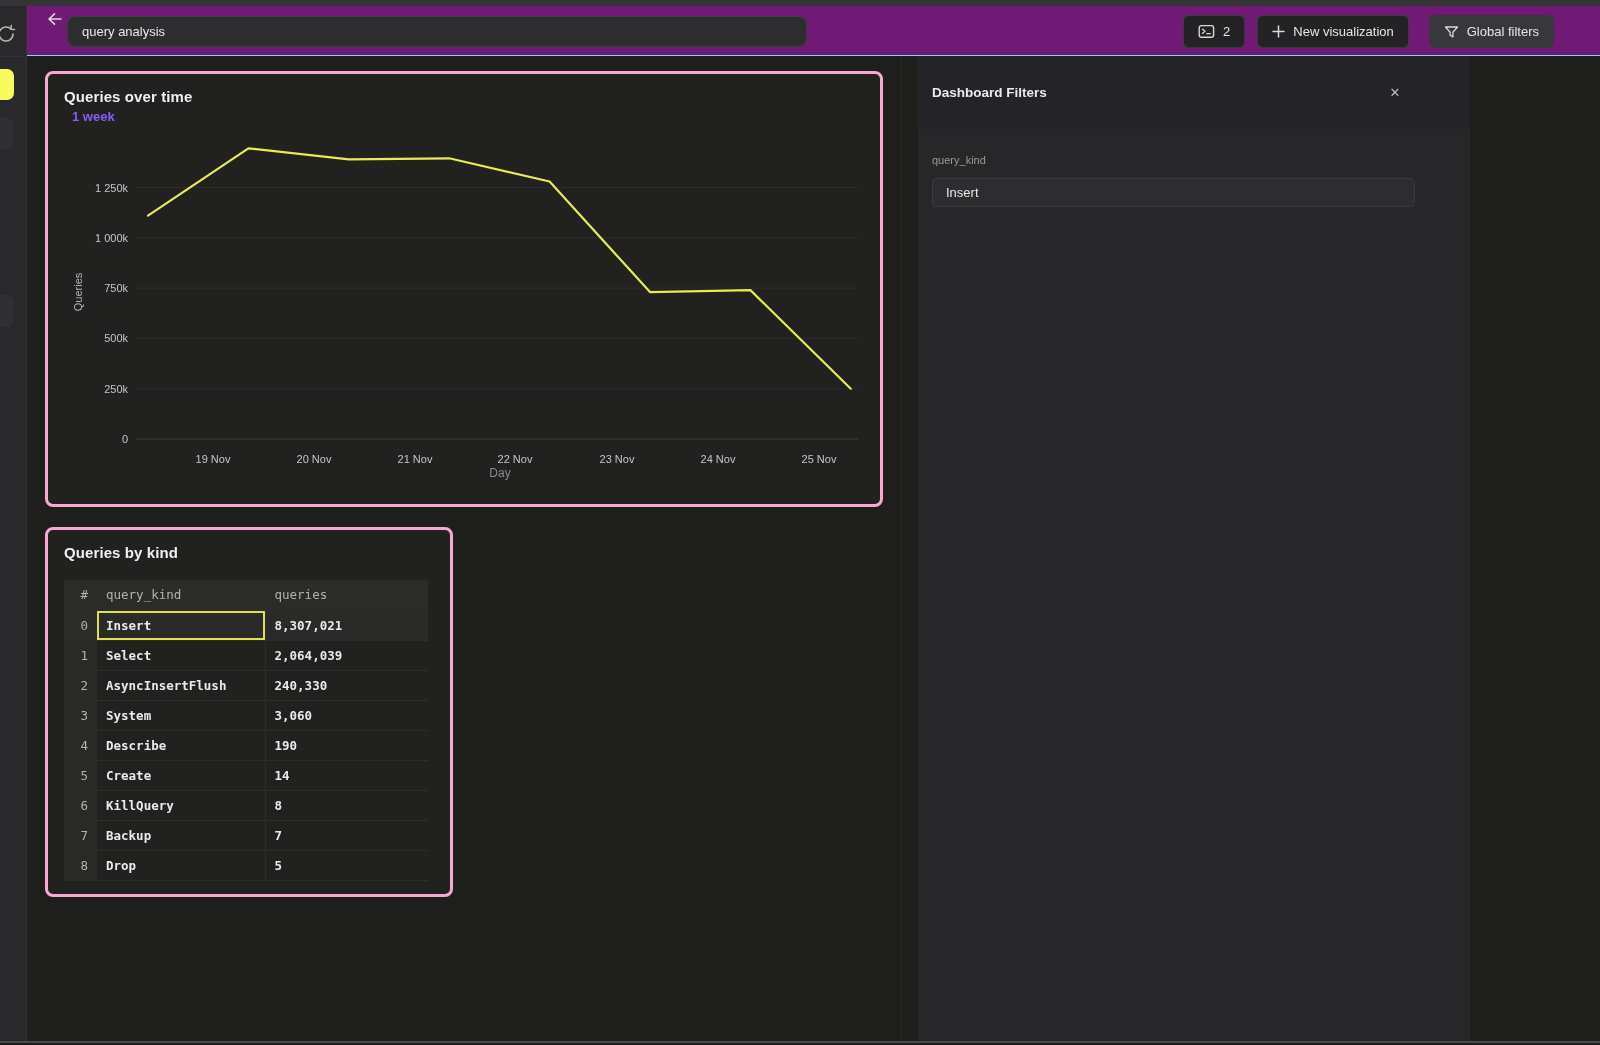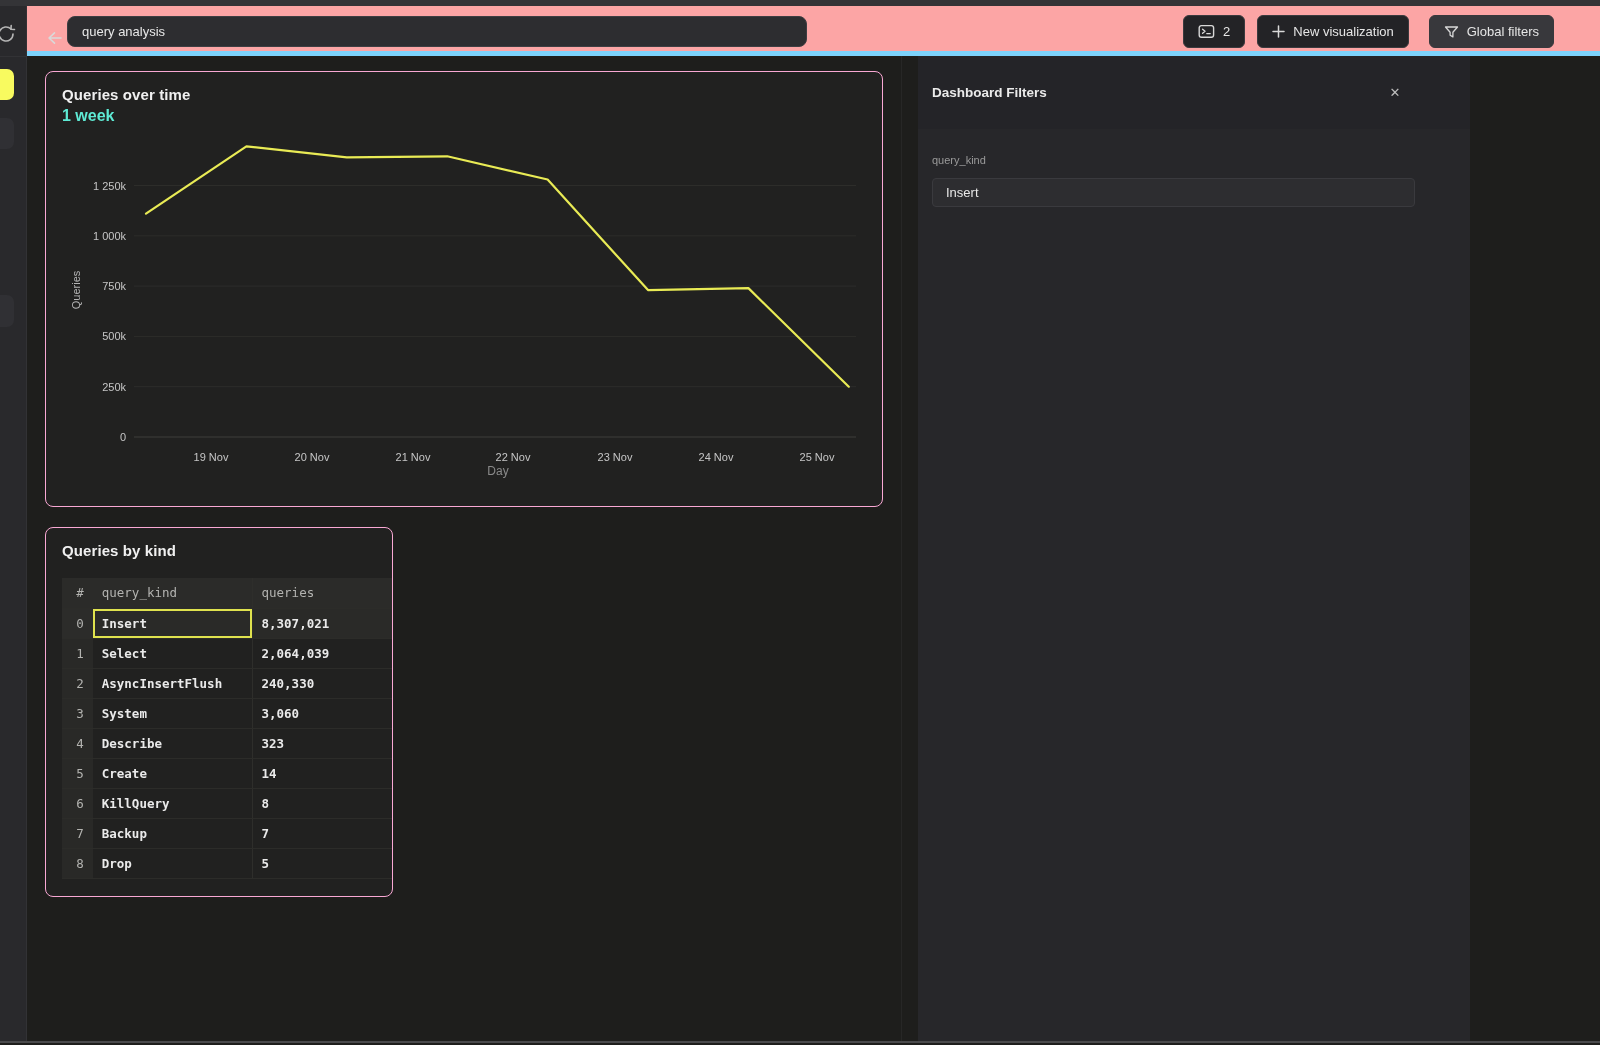--- a/index.html
+++ b/index.html
@@ -9,7 +9,7 @@
   
   .top-strip { position:absolute; left:0; top:0; width:1600px; height:6px; background:#343437; }
   .topbar { position:absolute; left:27px; top:6px; width:1573px; height:50px;
-            background:#fca5a5; border-bottom:5px solid #7dd3fc; display:flex; align-items:flex-end; }
+            background:#701a75; border-bottom:1px solid #7dd3fc; display:flex; align-items:flex-start; }
   .back-btn { width:26px; height:26px; margin-left:14px; display:flex; align-items:center; justify-content:center;
               cursor:pointer; color:#d9d9d9; }
   .name-input { position:absolute; left:40px; top:10px; width:740px; height:31px;

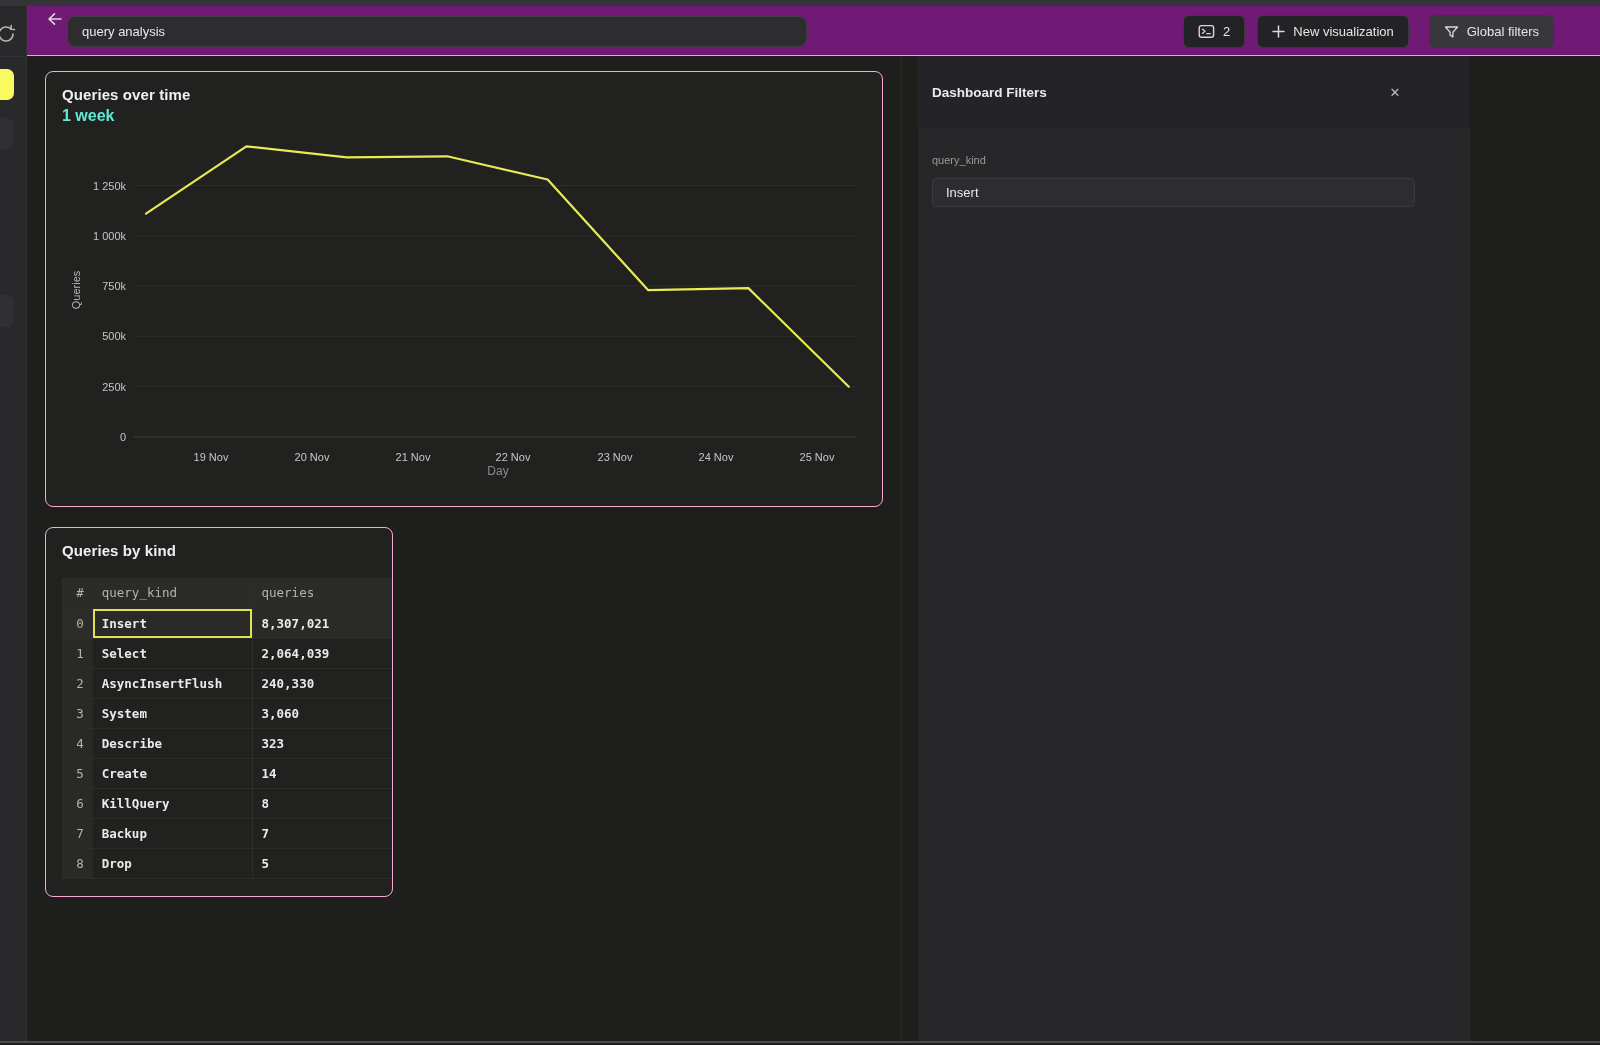--- a/index.html
+++ b/index.html
@@ -36,7 +36,7 @@
   .main { position:absolute; left:27px; top:56px; width:891px; height:985px; background:#1e1e1c; }
   .canvas-edge { position:absolute; left:874px; top:0; width:1px; height:985px; background:#272726; }
 
-  .card { position:absolute; background:#212120; border:1px solid #f9a8d4; border-radius:8px; }
+  .card { position:absolute; background:#212120; border:3px solid #f9a8d4; border-radius:8px; }
   .card-chart { left:18px; top:15px; width:838px; height:436px; }
   .card-table { left:18px; top:471px; width:348px; height:370px; }
   .card h2 { color:#f0f0f0; font-size:15px; font-weight:700; letter-spacing:.1px; }

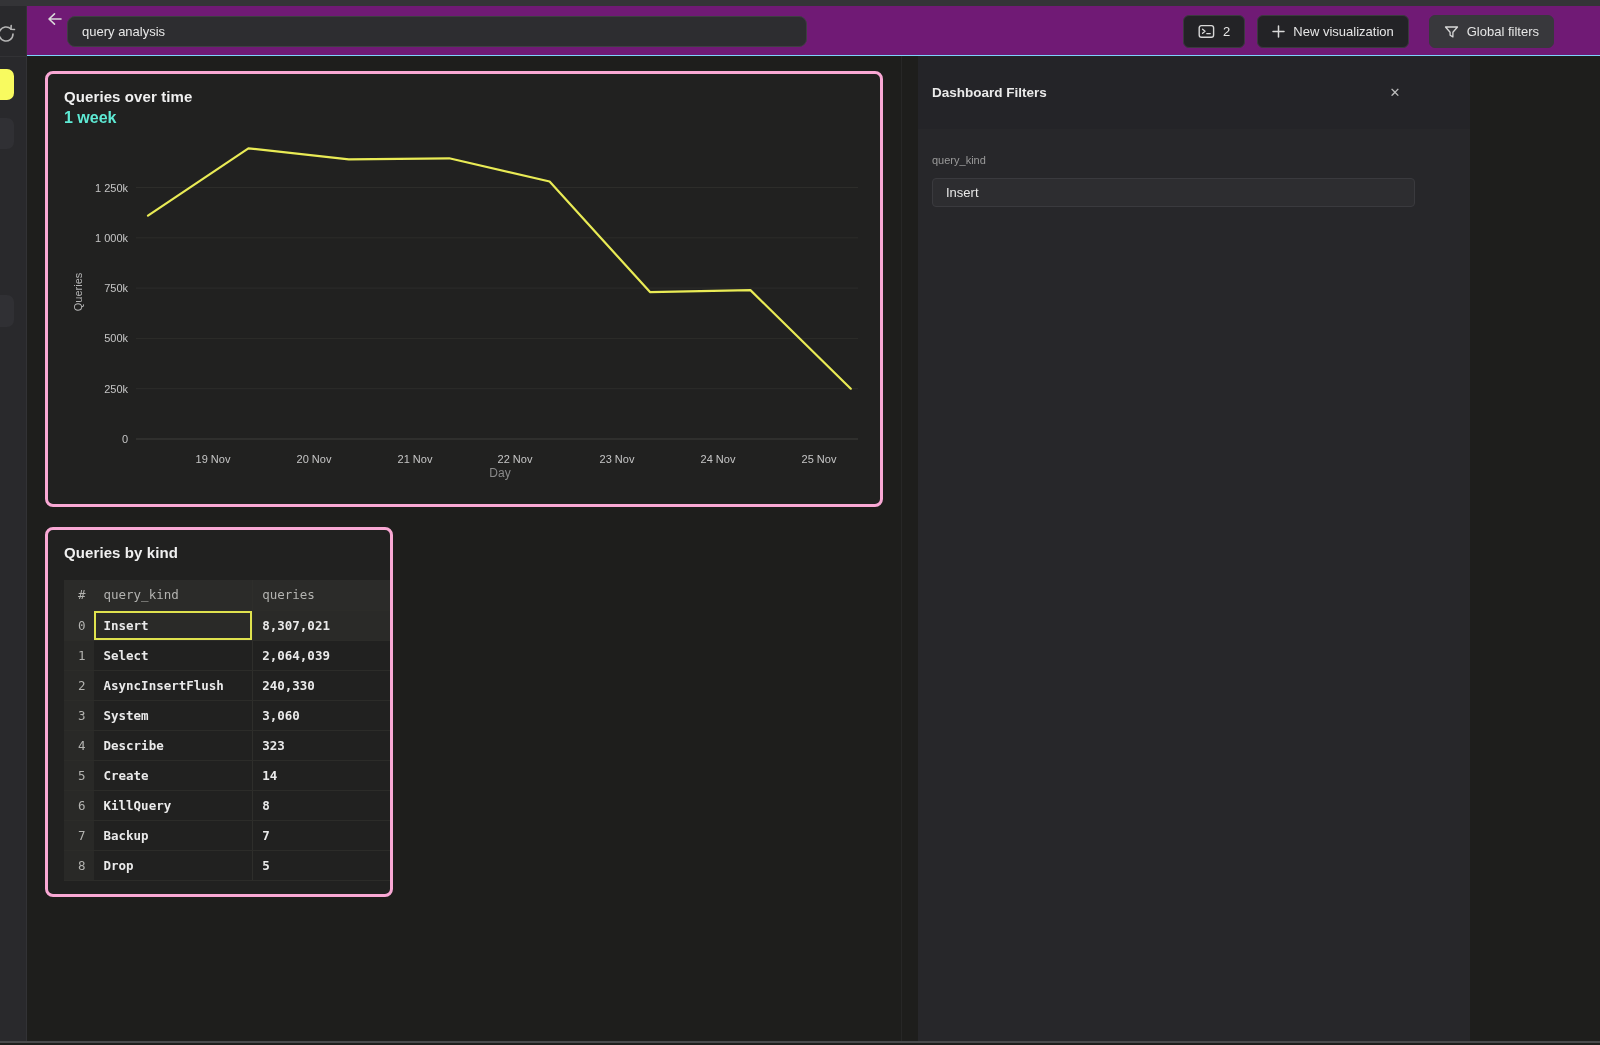--- a/index.html
+++ b/index.html
@@ -40,7 +40,7 @@
   .card-chart { left:18px; top:15px; width:838px; height:436px; }
   .card-table { left:18px; top:471px; width:348px; height:370px; }
   .card h2 { color:#f0f0f0; font-size:15px; font-weight:700; letter-spacing:.1px; }
-  .card .subtitle { color:#5eead4; font-size:16px; font-weight:700; margin-top:4px; }
+  .card .subtitle { color:#8b5cf6; font-size:13px; font-weight:700; margin-top:4px;margin-left:8px; }
   .card-head { position:absolute; left:16px; top:14px; }
 
   .chart-svg { position:absolute; left:0; top:0; }

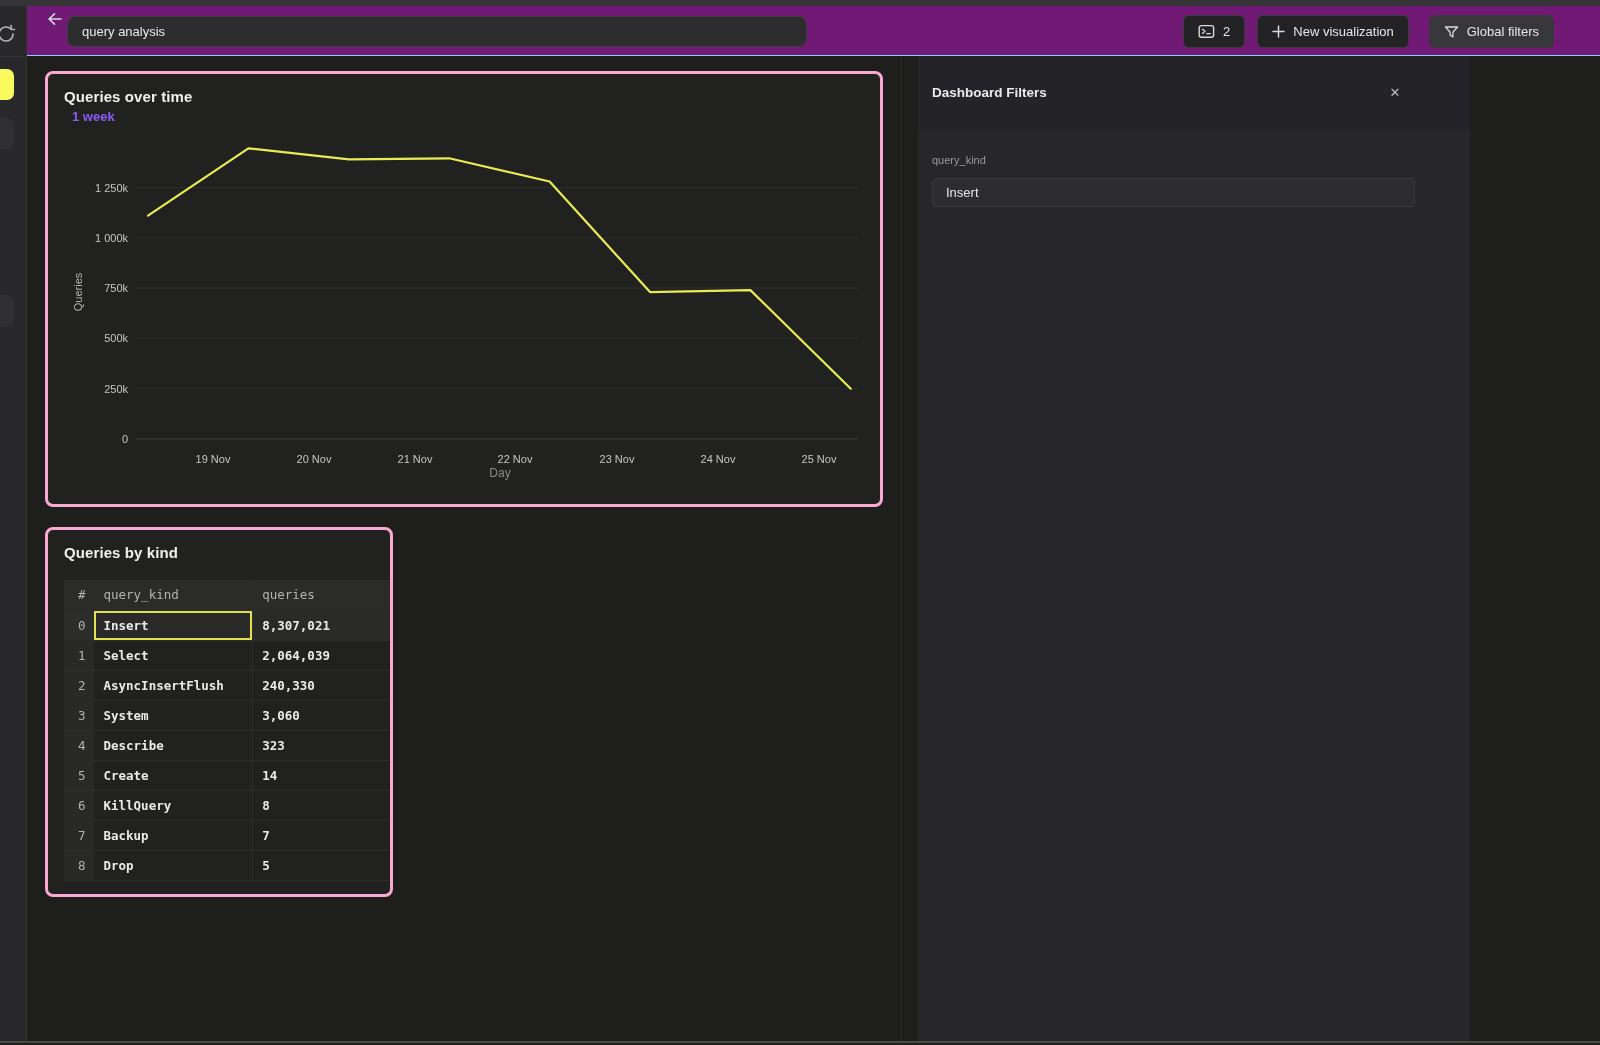--- a/index.html
+++ b/index.html
@@ -38,7 +38,7 @@
 
   .card { position:absolute; background:#212120; border:3px solid #f9a8d4; border-radius:8px; }
   .card-chart { left:18px; top:15px; width:838px; height:436px; }
-  .card-table { left:18px; top:471px; width:348px; height:370px; }
+  .card-table { left:18px; top:471px; width:408px; height:370px; }
   .card h2 { color:#f0f0f0; font-size:15px; font-weight:700; letter-spacing:.1px; }
   .card .subtitle { color:#8b5cf6; font-size:13px; font-weight:700; margin-top:4px;margin-left:8px; }
   .card-head { position:absolute; left:16px; top:14px; }

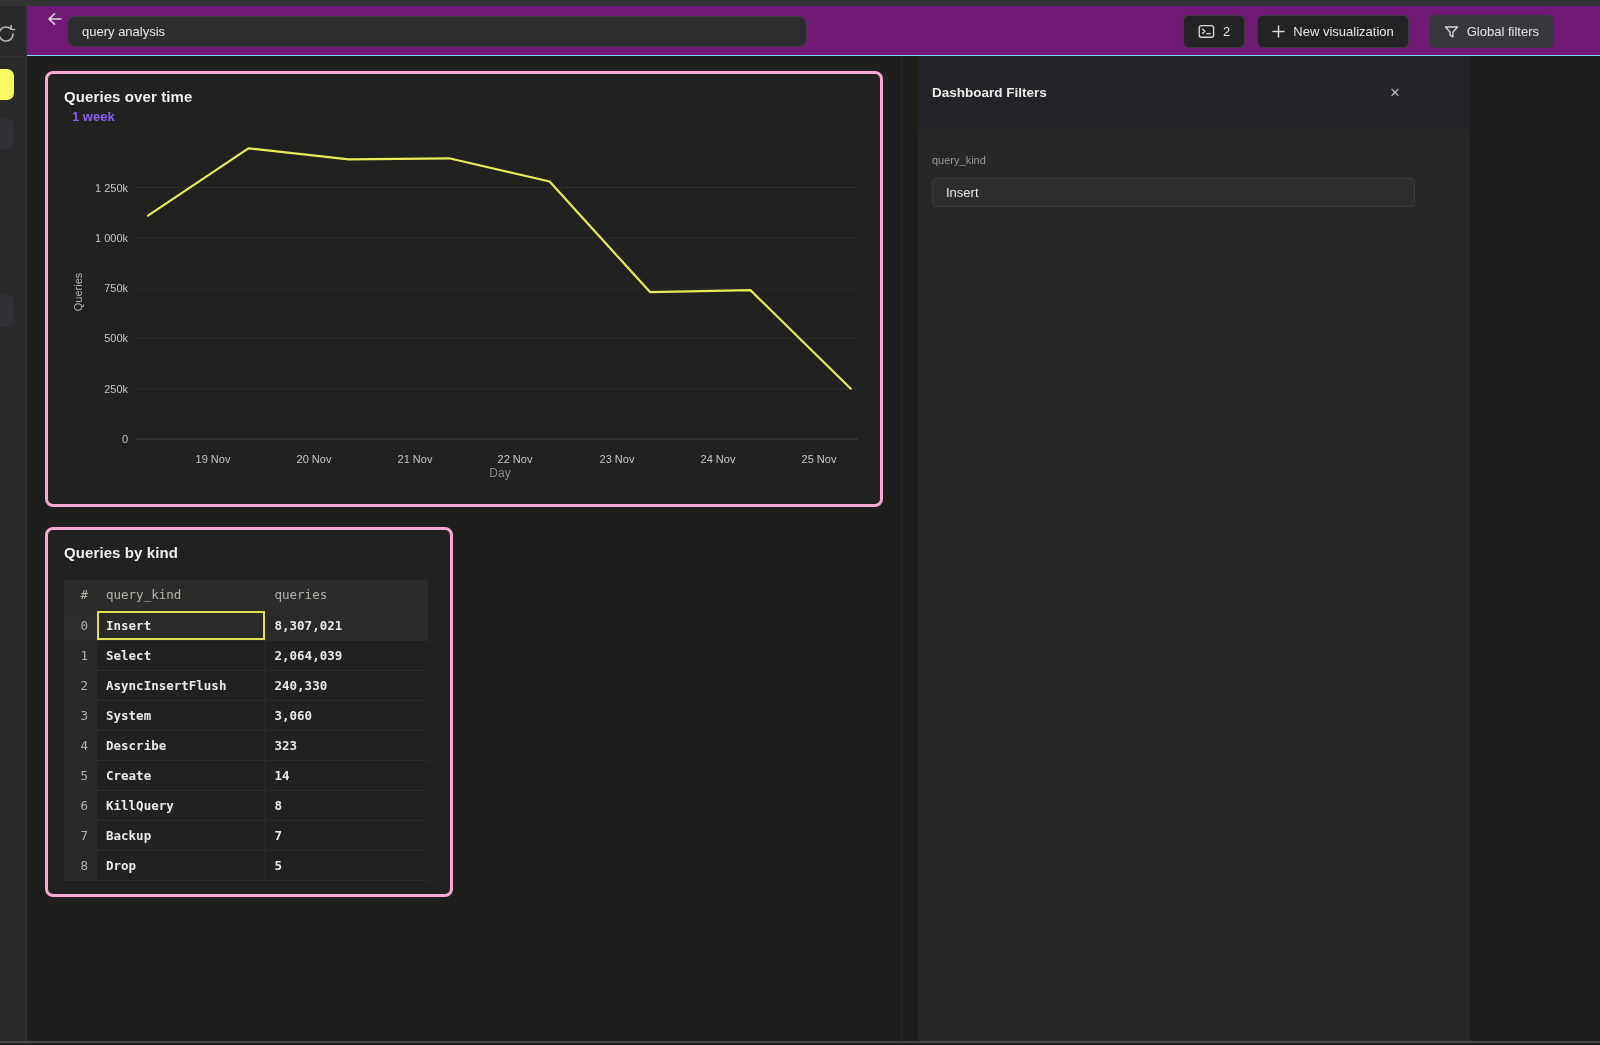--- a/index.html
+++ b/index.html
@@ -192,7 +192,7 @@
           <tr>
             <td>4</td>
             <td>Describe</td>
-            <td>323</td>
+            <td>190</td>
           </tr>
           <tr>
             <td>5</td>

